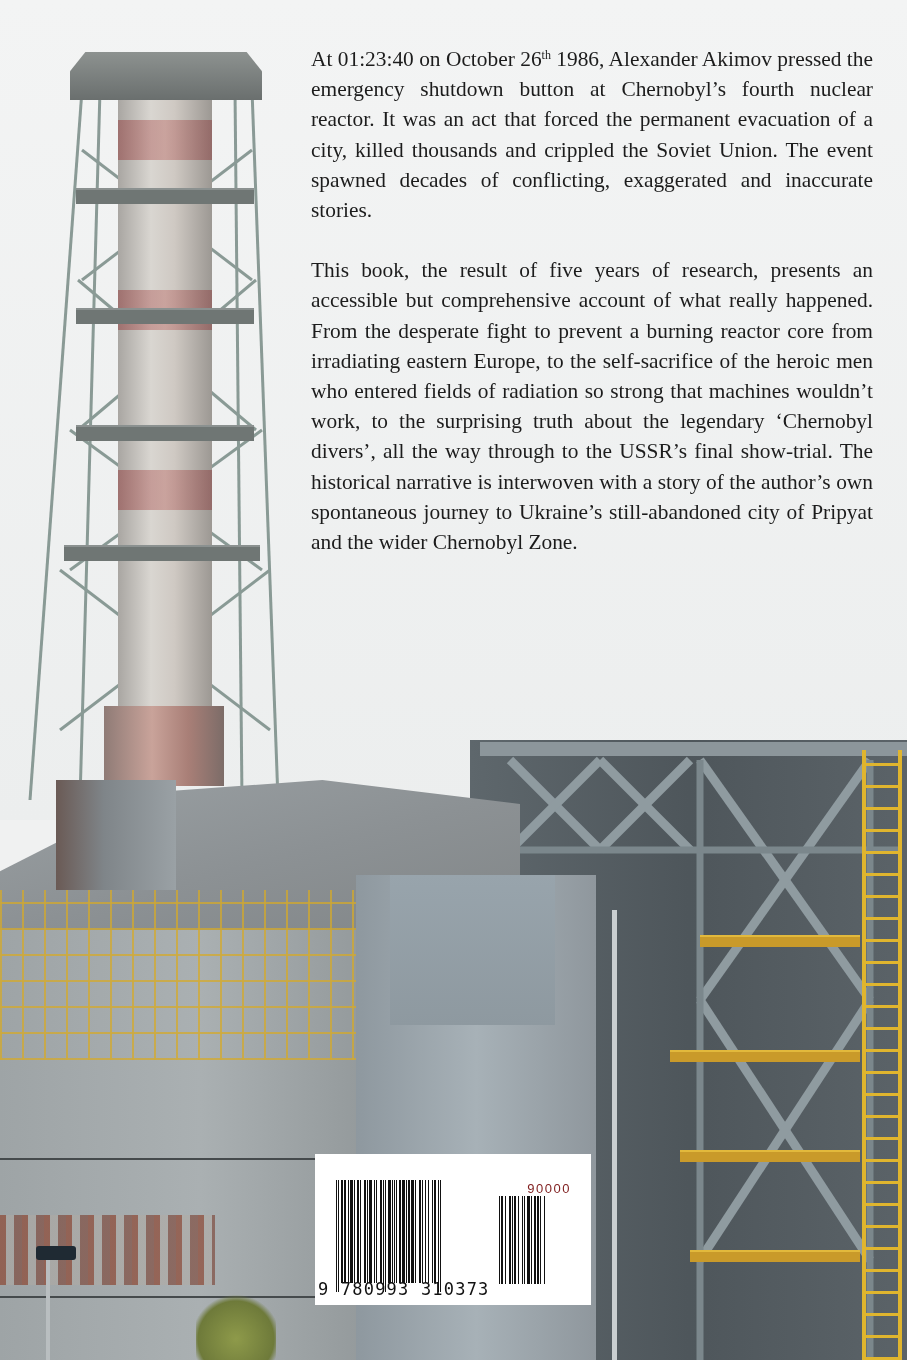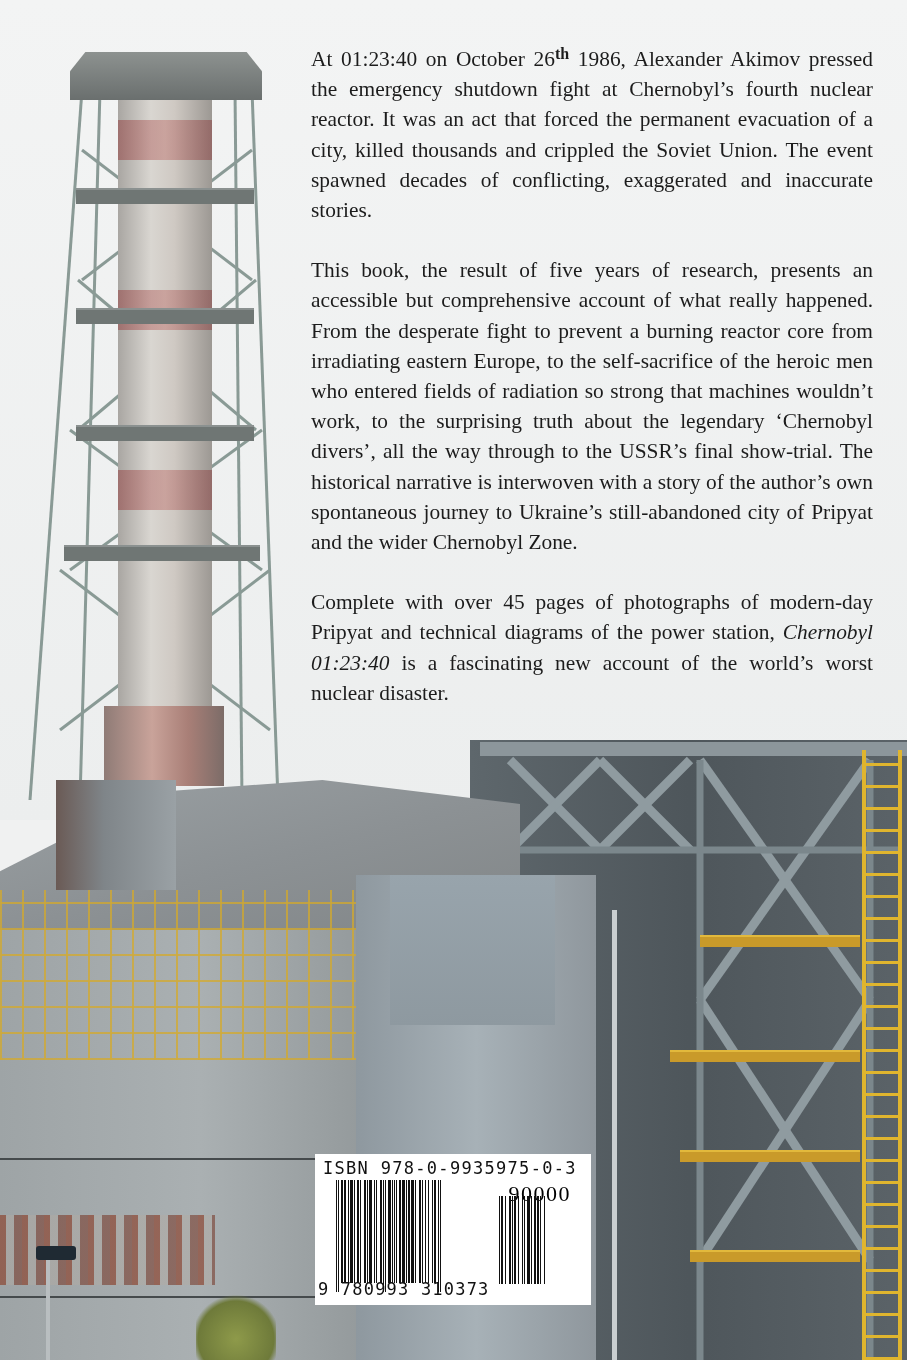--- a/index.html
+++ b/index.html
@@ -66,7 +66,7 @@
       color: #1c1c1c; text-align: justify; }
     .blurb p { margin: 0 0 30px 0; }
     .blurb p.last { margin-bottom: 0; text-align-last: left; }
-    .blurb sup { font-size: 16px; line-height: 0; vertical-align: 7px; font-weight: bold; }
+    .blurb sup { font-size: 12px; line-height: 0; vertical-align: 7px; }
     .blurb em { font-style: italic; }
 
     

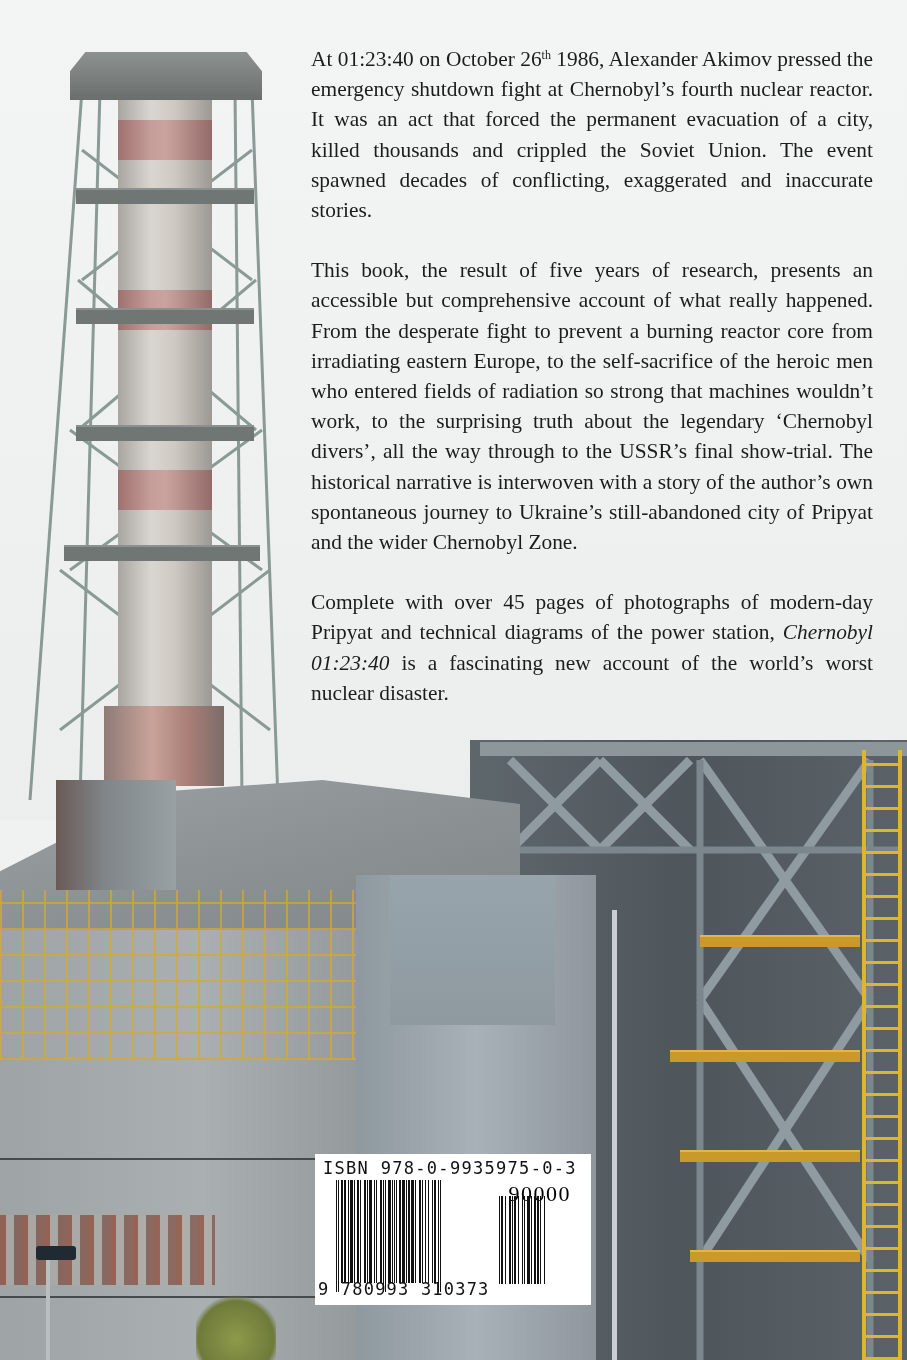--- a/index.html
+++ b/index.html
@@ -161,7 +161,7 @@
   </div>
 
   <div class="blurb">
-    <p><span>At 01:23:40 on October 26</span><sup>th</sup><span> 1986, Alexander Akimov pressed the emergency shutdown fight at Chernobyl’s fourth nuclear reactor. It was an act that forced the permanent evacuation of a city, killed thousands and crippled the Soviet Union. The event spawned decades of conflicting, exaggerated and inaccurate stories.</span></p>
+    <p><span>At 01:23:40 on October 26</span><sup>th</sup><span> 1986, Alexander Akimov pressed the emergency shutdown button at Chernobyl’s fourth nuclear reactor. It was an act that forced the permanent evacuation of a city, killed thousands and crippled the Soviet Union. The event spawned decades of conflicting, exaggerated and inaccurate stories.</span></p>
     <p>This book, the result of five years of research, presents an accessible but comprehensive account of what really happened. From the desperate fight to prevent a burning reactor core from irradiating eastern Europe, to the self-sacrifice of the heroic men who entered fields of radiation so strong that machines wouldn’t work, to the surprising truth about the legendary ‘Chernobyl divers’, all the way through to the USSR’s final show-trial. The historical narrative is interwoven with a story of the author’s own spontaneous journey to Ukraine’s still-abandoned city of Pripyat and the wider Chernobyl Zone.</p>
     <p class="last"><span>Complete with over 45 pages of photographs of modern-day Pripyat and technical diagrams of the power station, </span><em>Chernobyl 01:23:40</em><span> is a fascinating new account of the world’s worst nuclear disaster.</span></p>
   </div>

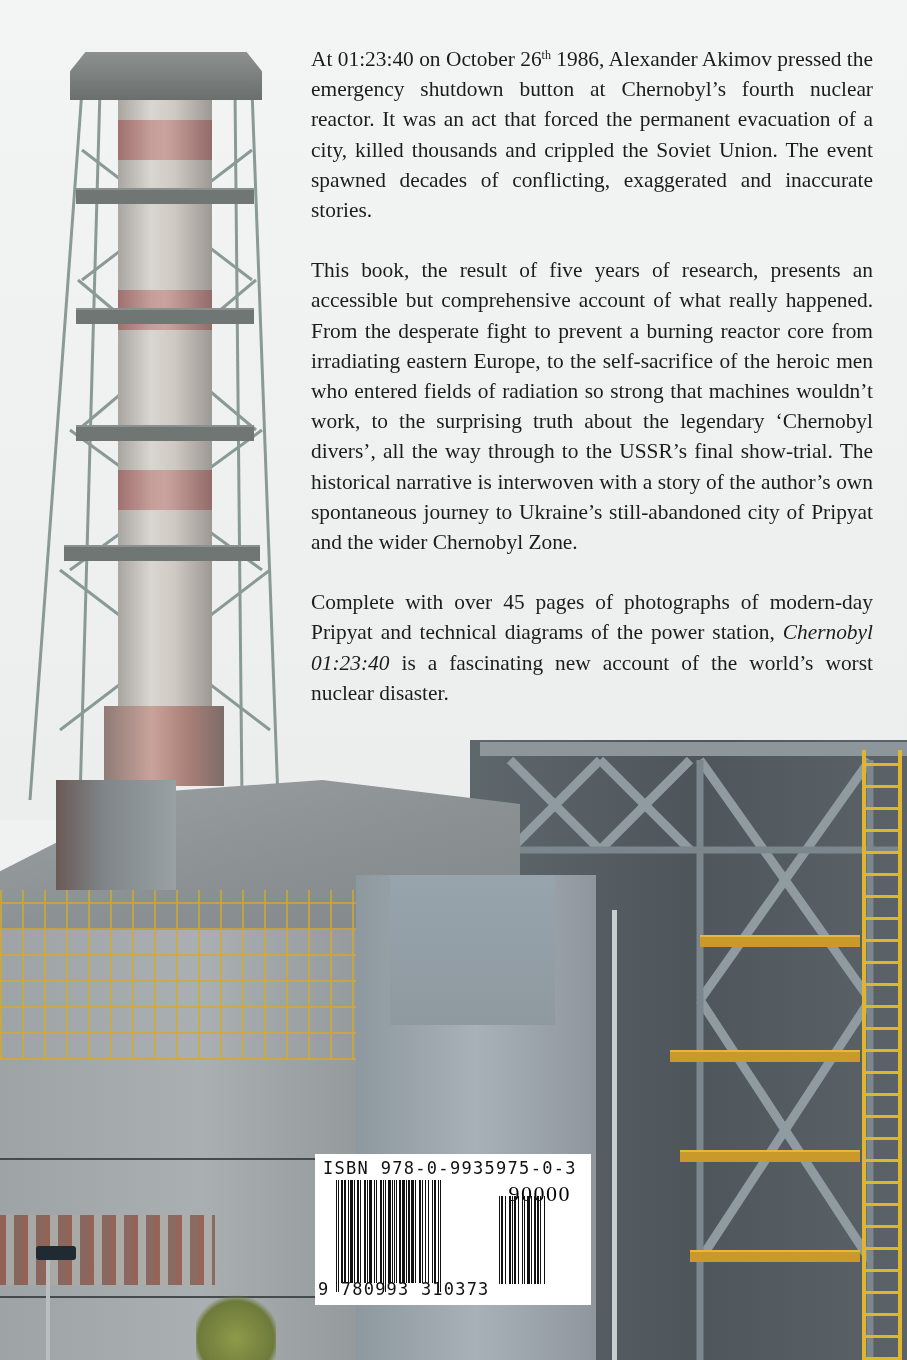--- a/index.html
+++ b/index.html
@@ -163,7 +163,6 @@
   <div class="blurb">
     <p><span>At 01:23:40 on October 26</span><sup>th</sup><span> 1986, Alexander Akimov pressed the emergency shutdown button at Chernobyl’s fourth nuclear reactor. It was an act that forced the permanent evacuation of a city, killed thousands and crippled the Soviet Union. The event spawned decades of conflicting, exaggerated and inaccurate stories.</span></p>
     <p>This book, the result of five years of research, presents an accessible but comprehensive account of what really happened. From the desperate fight to prevent a burning reactor core from irradiating eastern Europe, to the self-sacrifice of the heroic men who entered fields of radiation so strong that machines wouldn’t work, to the surprising truth about the legendary ‘Chernobyl divers’, all the way through to the USSR’s final show-trial. The historical narrative is interwoven with a story of the author’s own spontaneous journey to Ukraine’s still-abandoned city of Pripyat and the wider Chernobyl Zone.</p>
-    <p class="last"><span>Complete with over 45 pages of photographs of modern-day Pripyat and technical diagrams of the power station, </span><em>Chernobyl 01:23:40</em><span> is a fascinating new account of the world’s worst nuclear disaster.</span></p>
   </div>
 
   <div class="barcode">

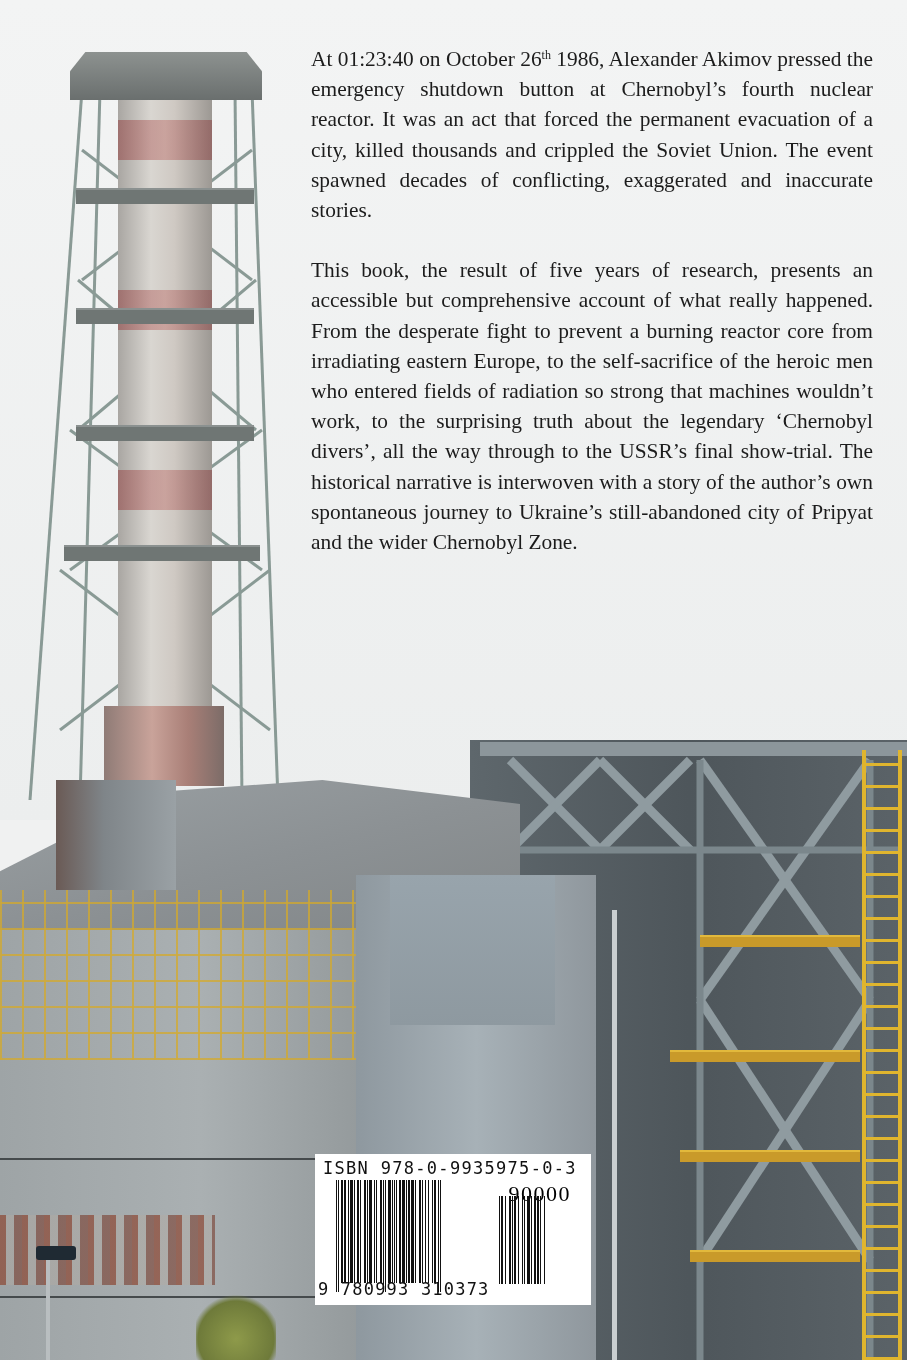--- a/index.html
+++ b/index.html
@@ -166,7 +166,6 @@
   </div>
 
   <div class="barcode">
-    <div class="isbn-label">ISBN 978-0-9935975-0-3</div>
     <div class="price-label">90000</div>
     <div class="bars-main" id="bars-main">
         <span class="bar b" style="width: 1px;"></span>

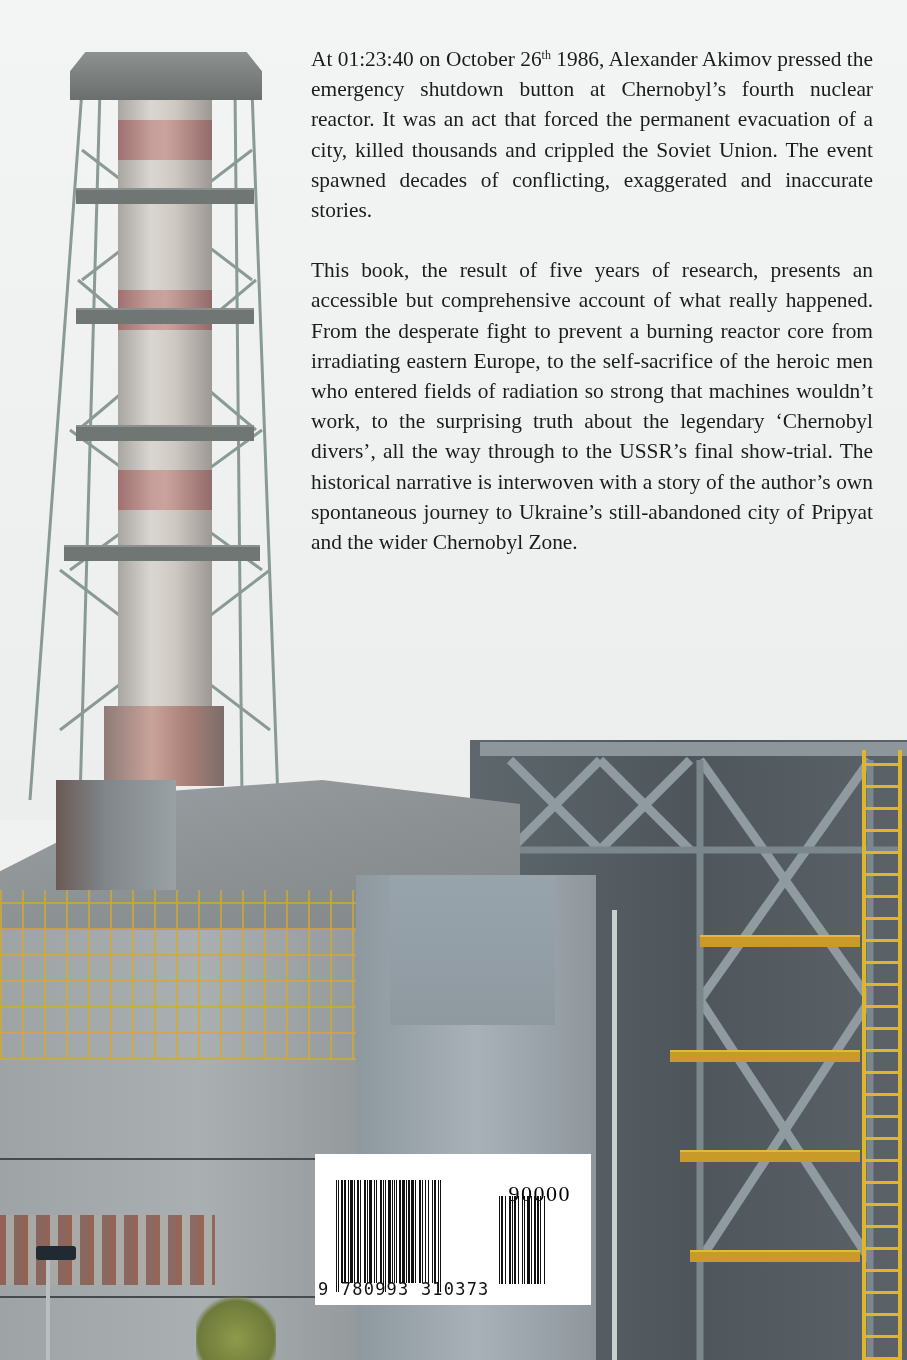--- a/index.html
+++ b/index.html
@@ -74,8 +74,8 @@
       background: #ffffff; }
     .isbn-label { position: absolute; left: 8px; top: 4px; font-family: "DejaVu Sans Mono", "Liberation Mono", monospace;
       font-size: 17px; letter-spacing: 1.3px; color: #111; white-space: nowrap; }
-    .price-label { position: absolute; right: 20px; top: 27px; font-family: Liberation Serif, serif;
-      font-size: 22px; letter-spacing: 1.5px; color: #000000; }
+    .price-label { position: absolute; right: 20px; top: 27px; font-family: Liberation Sans, sans-serif;
+      font-size: 13px; letter-spacing: 1.5px; color: #7f1d1d; }
     .ean-digits { position: absolute; left: 3px; bottom: 6px; font-family: "DejaVu Sans Mono", "Liberation Mono", monospace;
       font-size: 17px; letter-spacing: 1.2px; color: #111; white-space: pre; }
     .bars-main { position: absolute; left: 21px; top: 26px; width: 152px; height: 112px; display: flex; align-items: stretch; }

